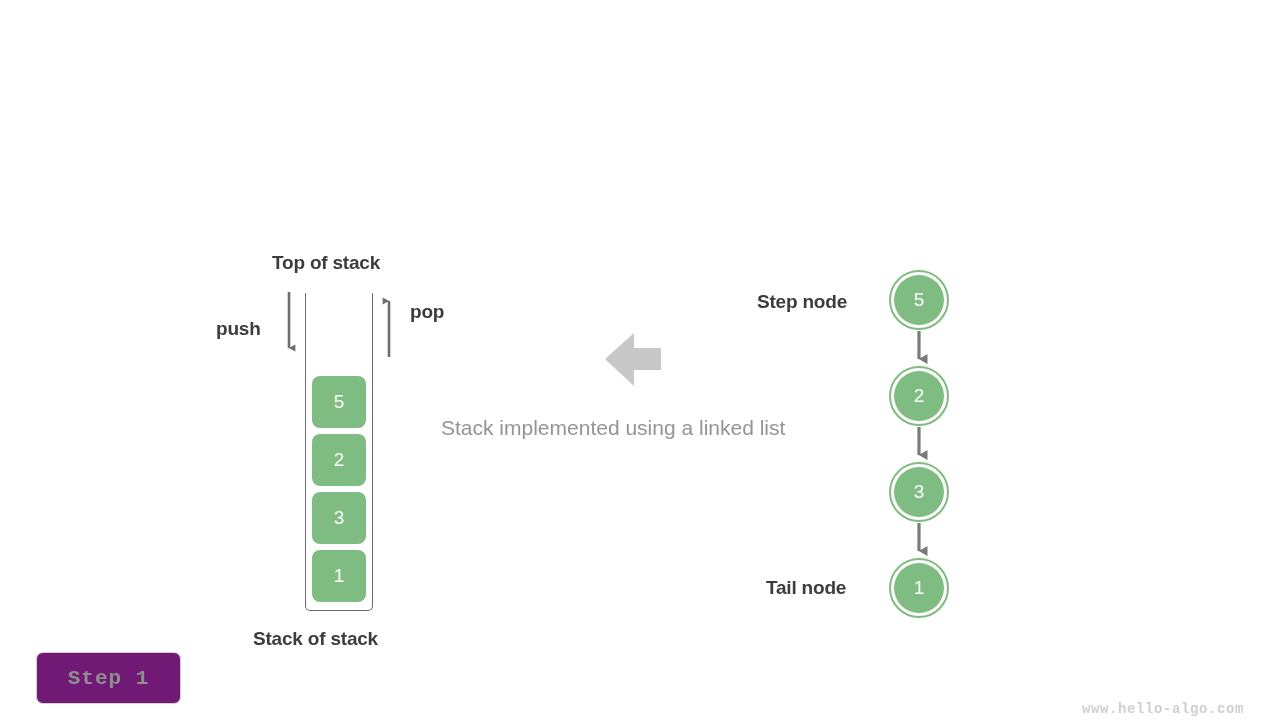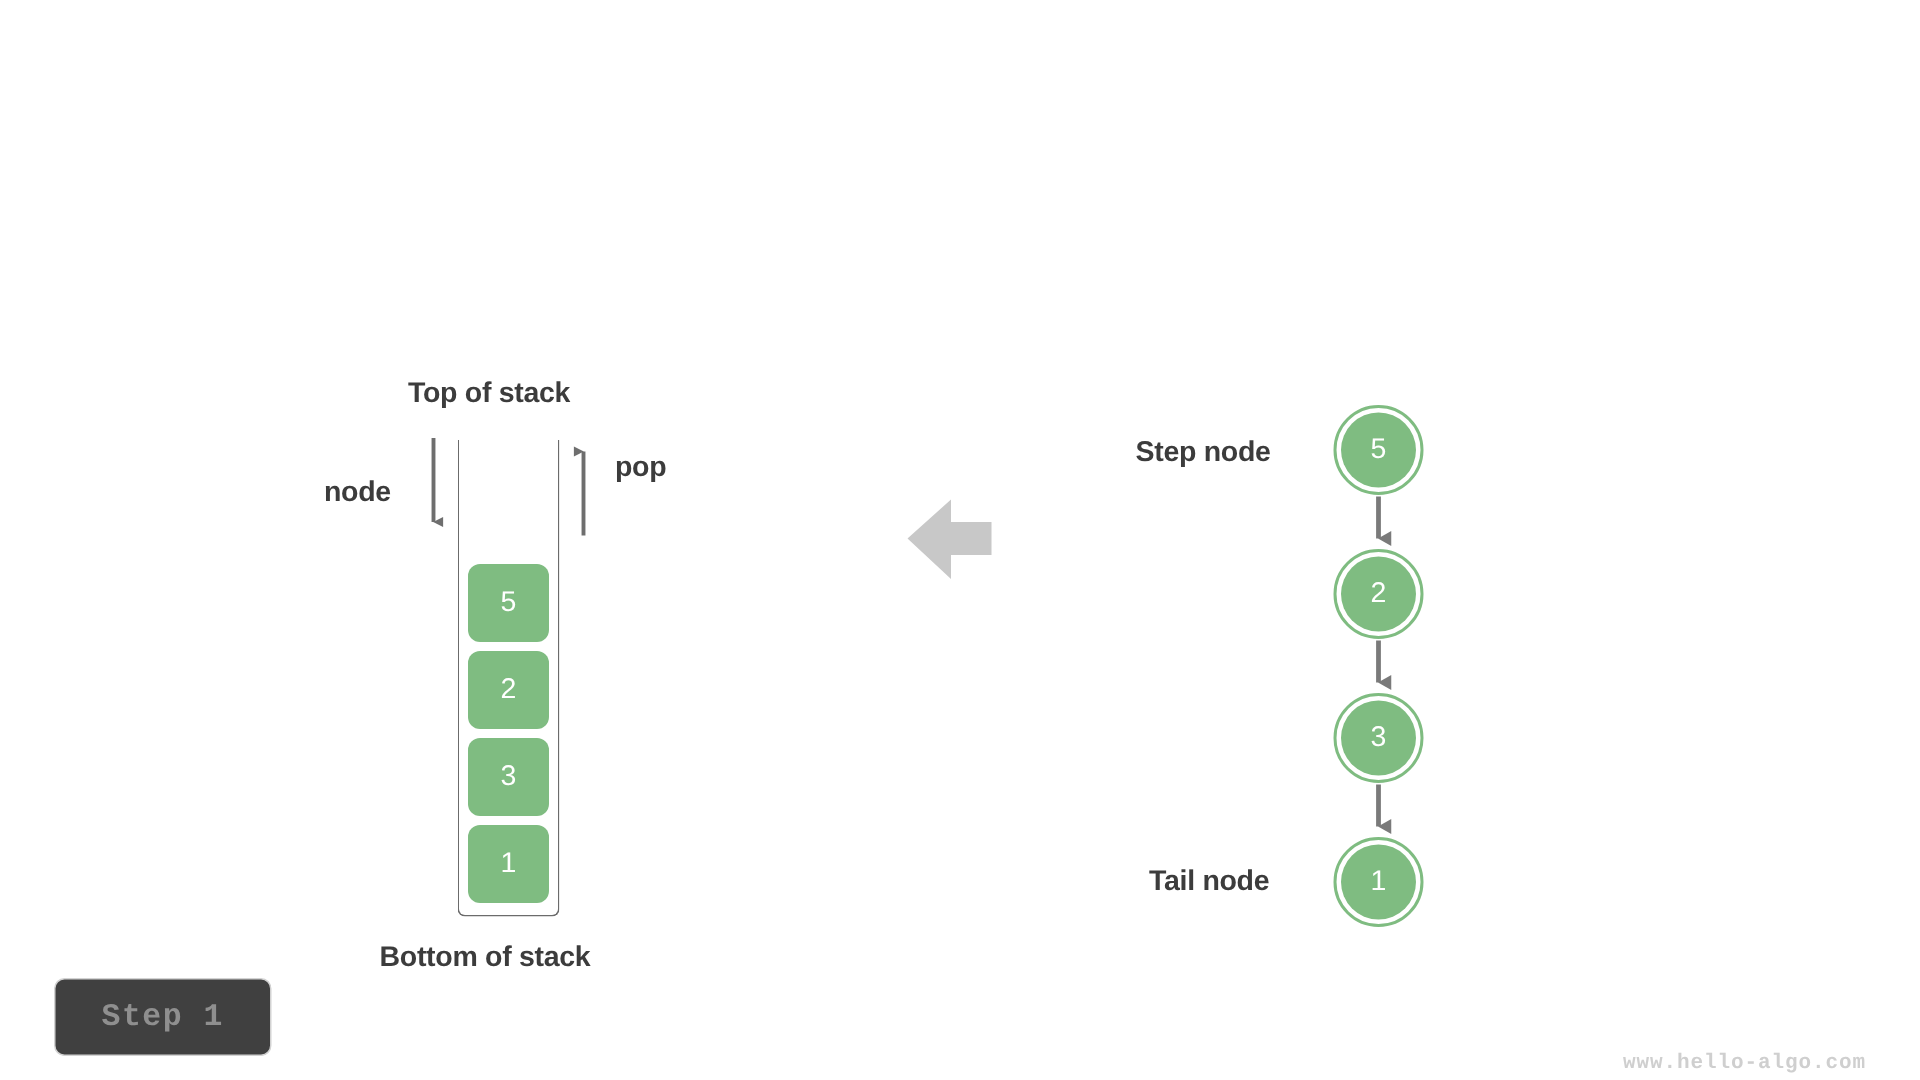--- a/index.html
+++ b/index.html
@@ -155,7 +155,7 @@
 
   <div class="lbl-bold" style="left:272px; top:241px;">Top of stack</div>
 
-  <div class="lbl-bold" style="left:216px; top:307px;">node</div>
+  <div class="lbl-bold" style="left:216px; top:307px;">push</div>
 
   <div class="lbl-bold" style="left:410px; top:290px;">pop</div>
 

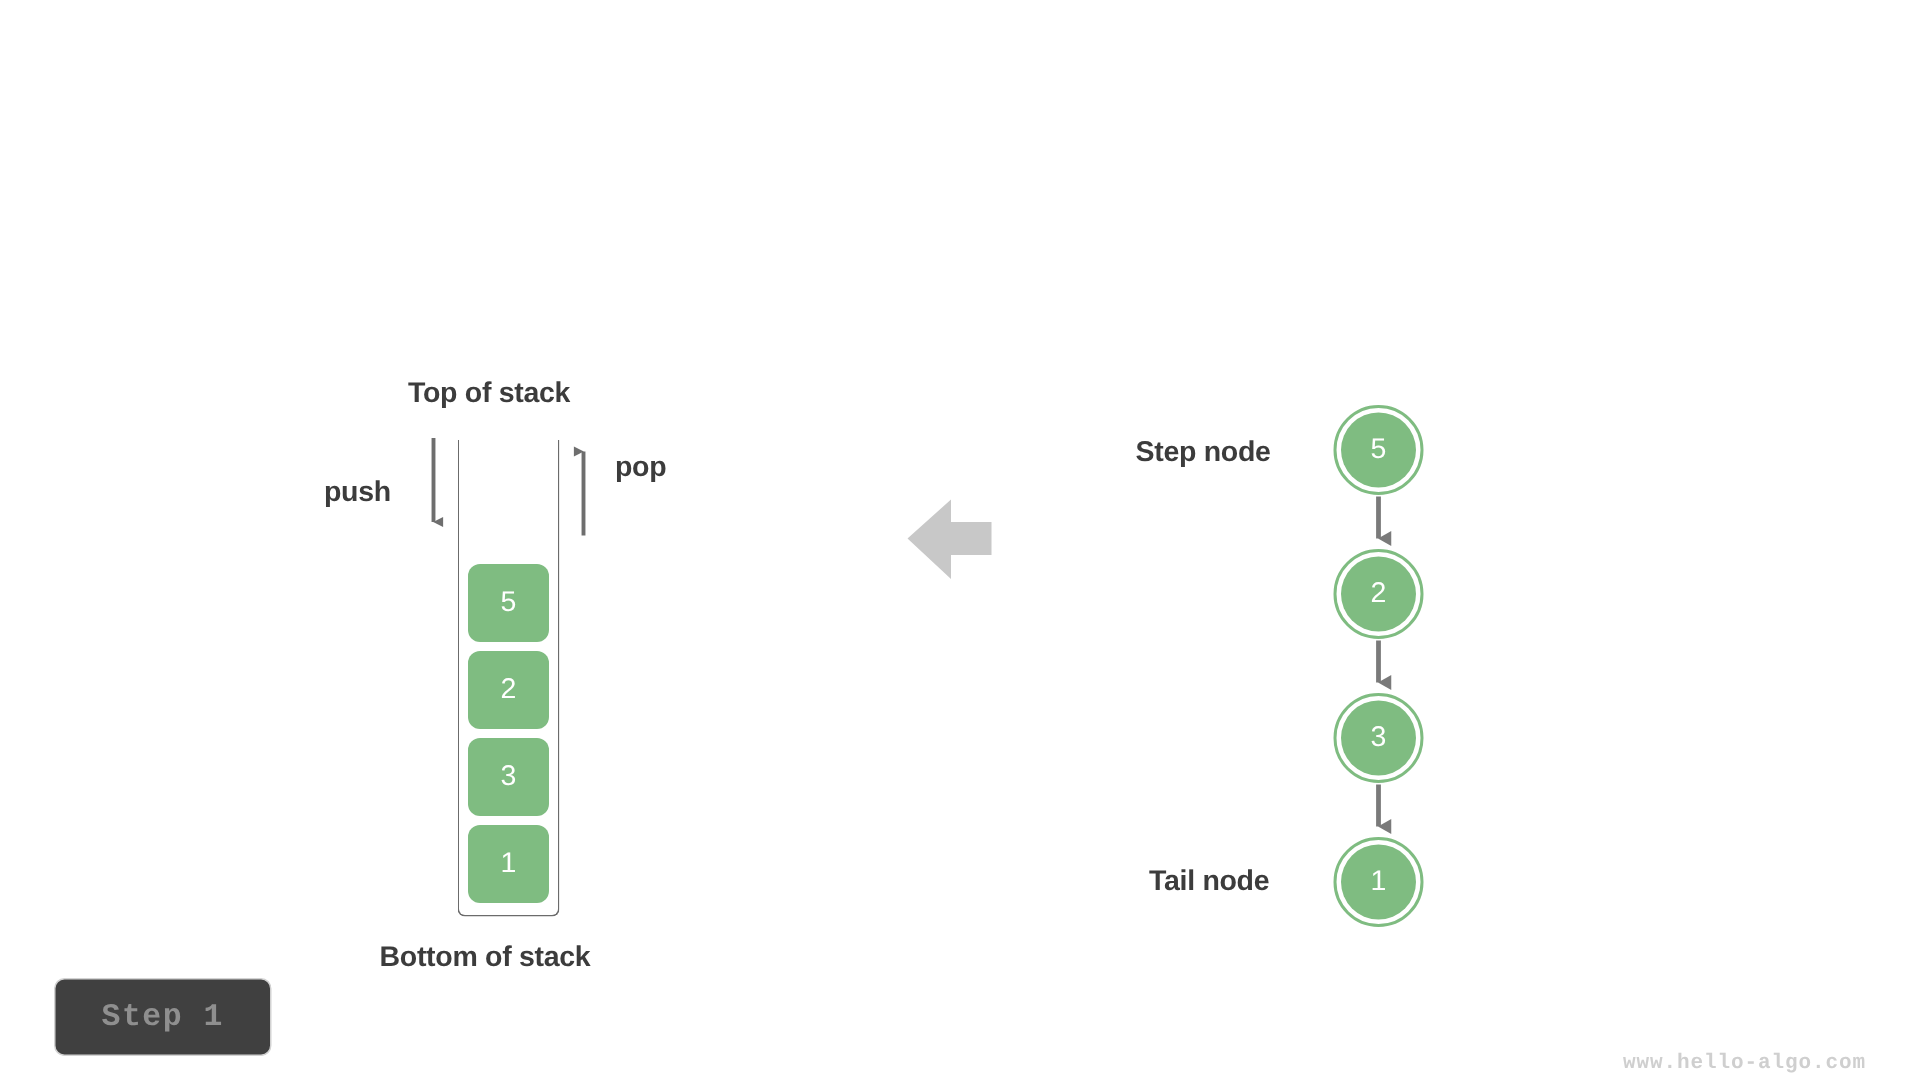--- a/index.html
+++ b/index.html
@@ -176,6 +176,7 @@
 
   <div class="lbl-bold" style="left:253px; top:617px;">Bottom of stack</div>
 
+  <div class="lbl-caption" style="left:441px; top:405px;">Stack implemented using a linked list</div>
 
   <div class="lbl-bold" style="left:757px; top:280px;">Step node</div>
 

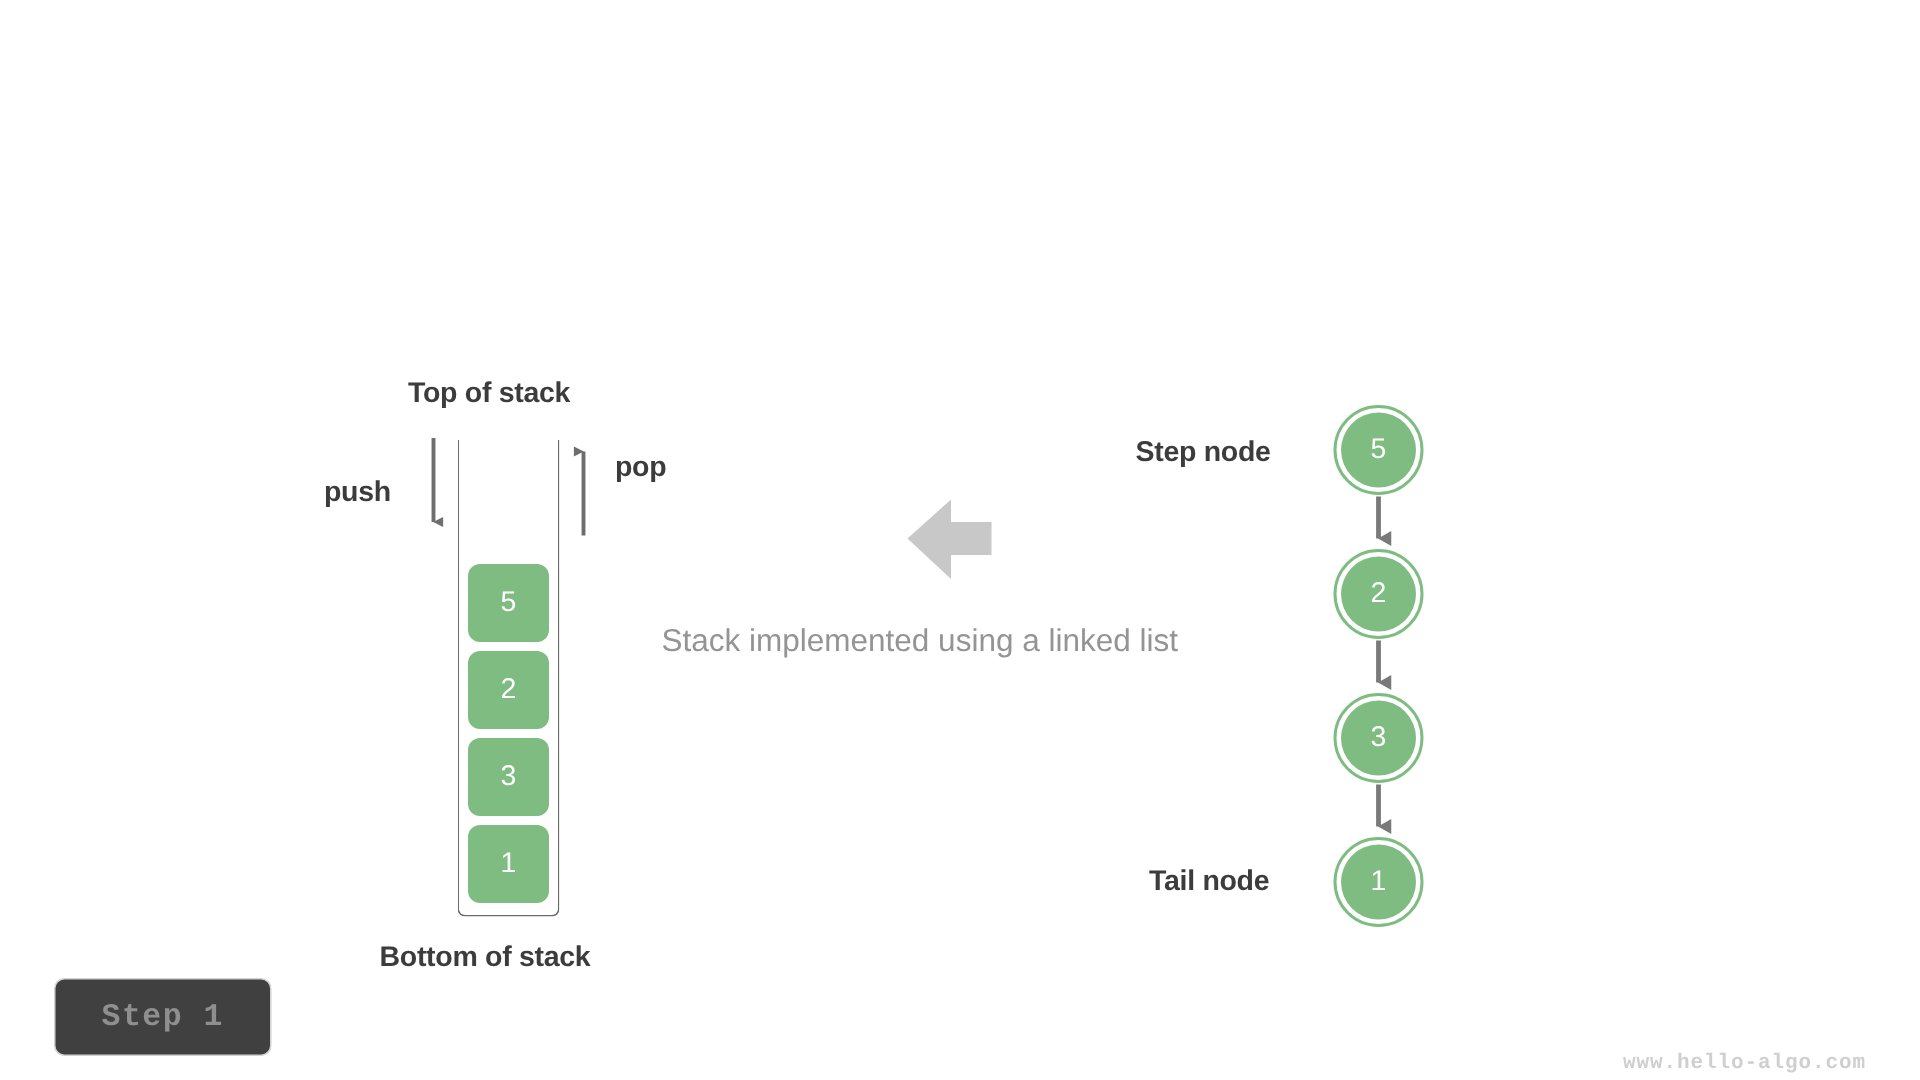--- a/index.html
+++ b/index.html
@@ -174,7 +174,7 @@
     <span>1</span>
   </div>
 
-  <div class="lbl-bold" style="left:253px; top:617px;">Bottom of stack</div>
+  <div class="lbl-bold" style="left:253px; top:617px;">Stack of stack</div>
 
   <div class="lbl-caption" style="left:441px; top:405px;">Stack implemented using a linked list</div>
 

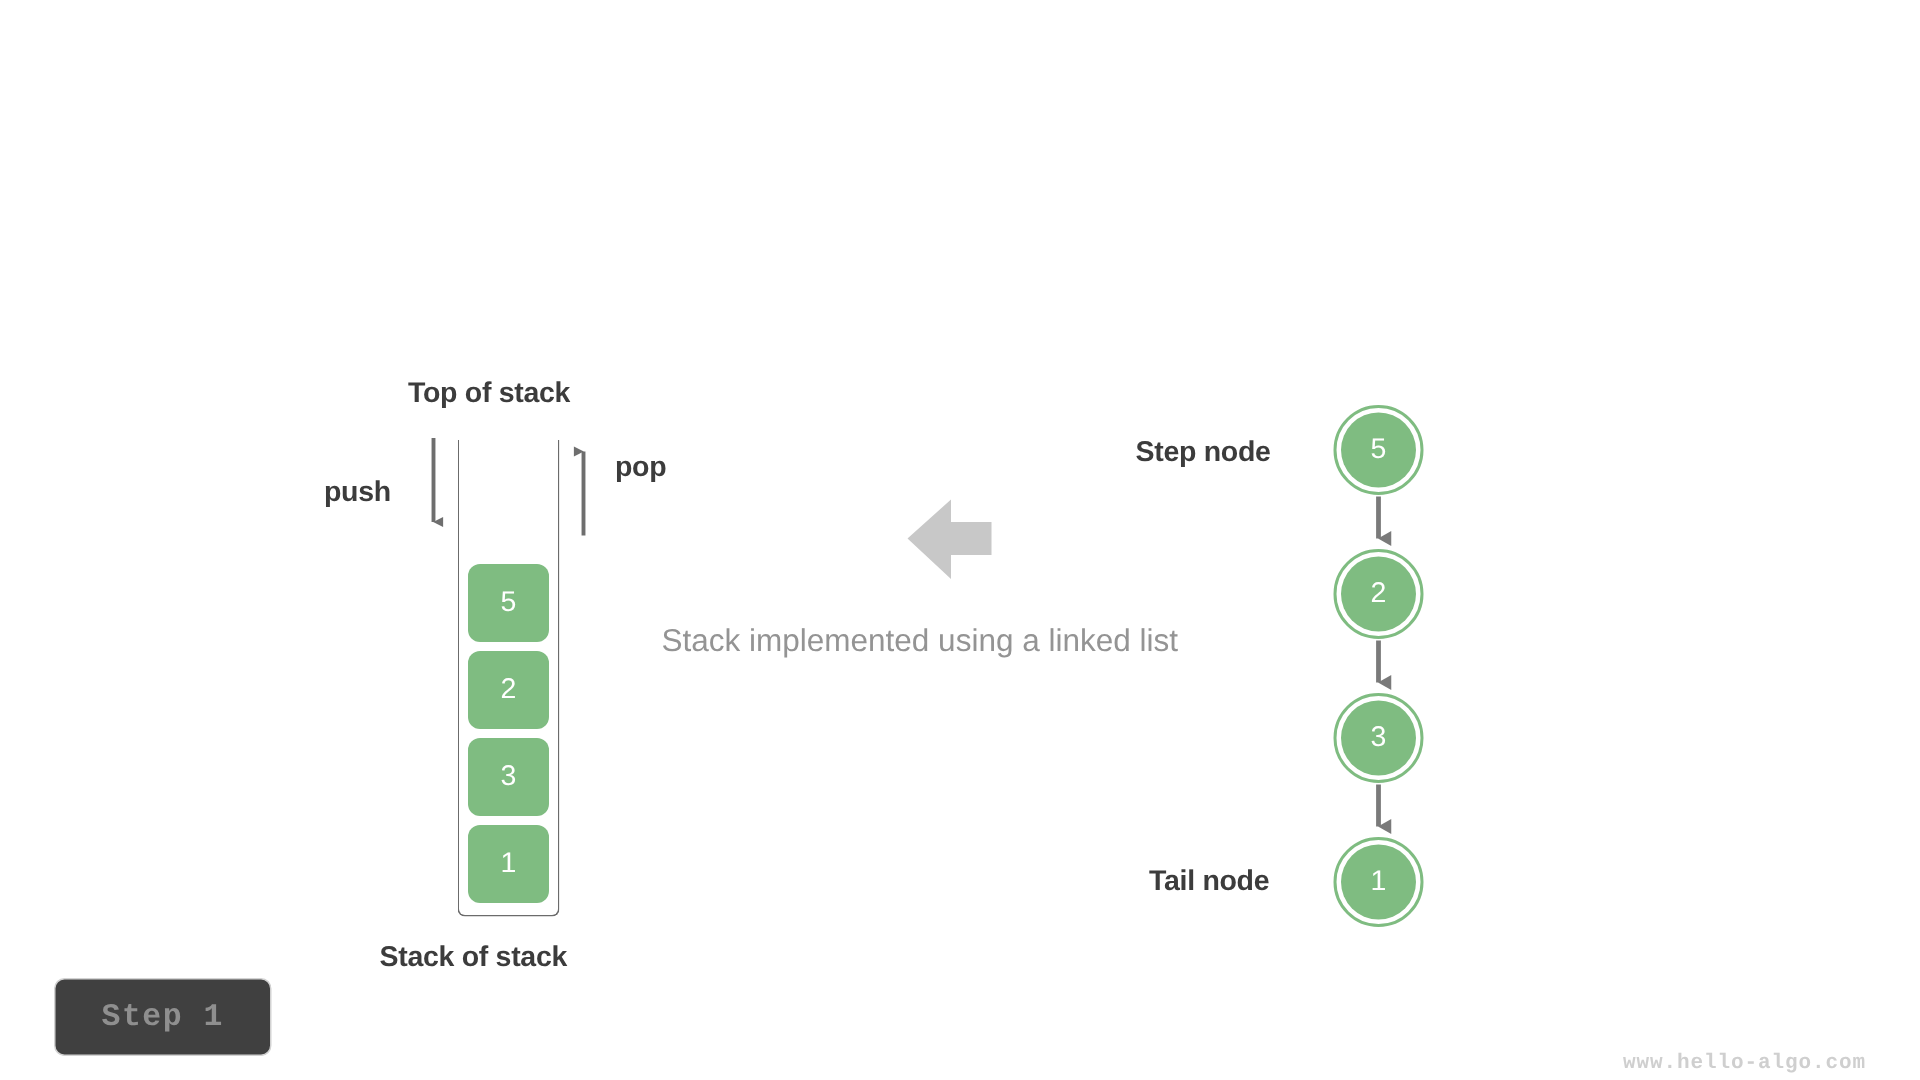--- a/index.html
+++ b/index.html
@@ -121,7 +121,7 @@
     height: 52px;
     border: 1.4px solid #d2d2d2;
     border-radius: 7px;
-    background: #404040;
+    background: #701a75;
     display: flex;
     align-items: center;
     justify-content: center;

